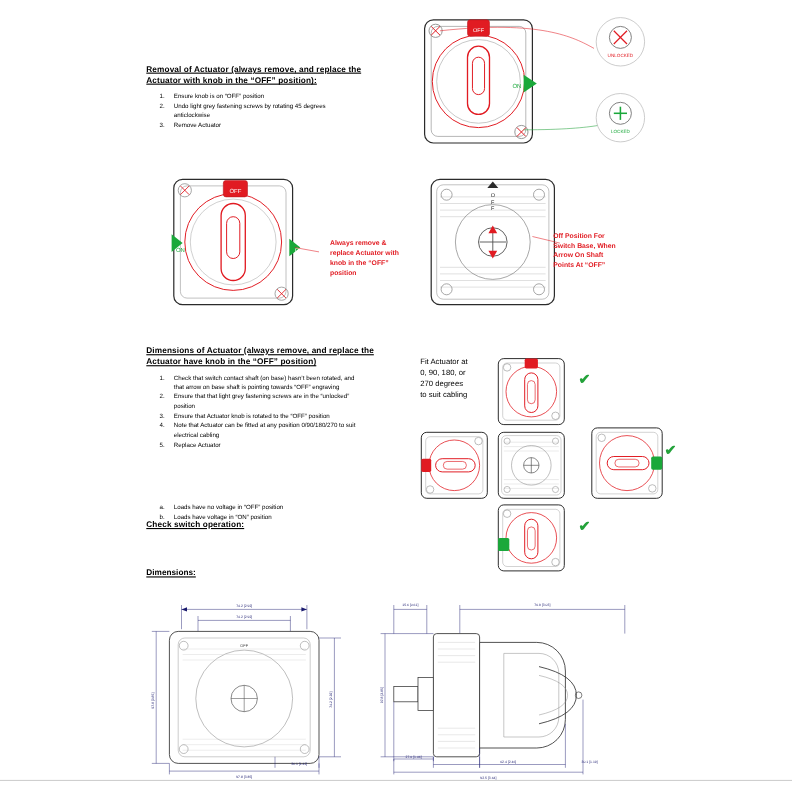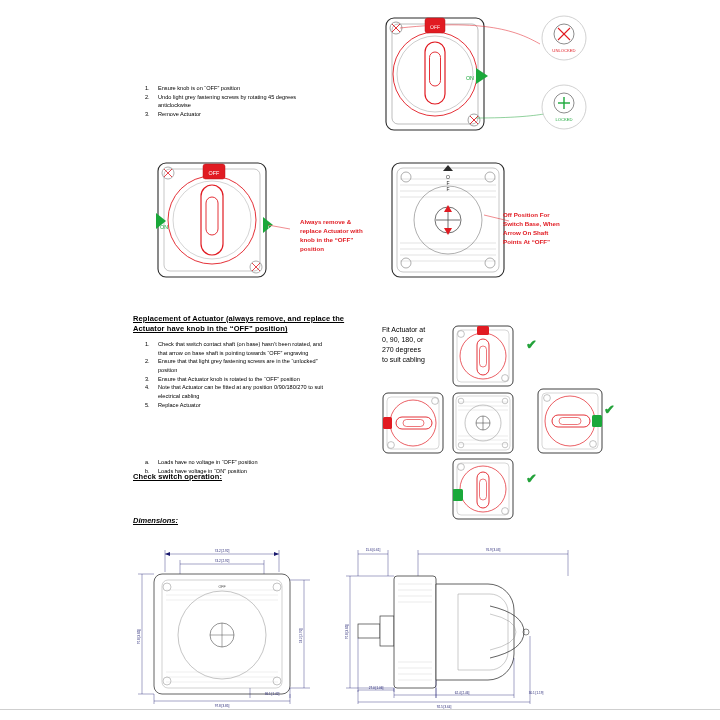--- a/index.html
+++ b/index.html
@@ -85,6 +85,10 @@
 
 <div class="page">
 
+  <div class="sec-title" style="left:133px; top:58px;">
+    <div>Removal of Actuator (always remove, and replace the</div>
+    <div>Actuator with knob in the “OFF” position):</div>
+  </div>
 
   <div class="steps" style="left:145px; top:84px; width:215px;">
     <div class="row">

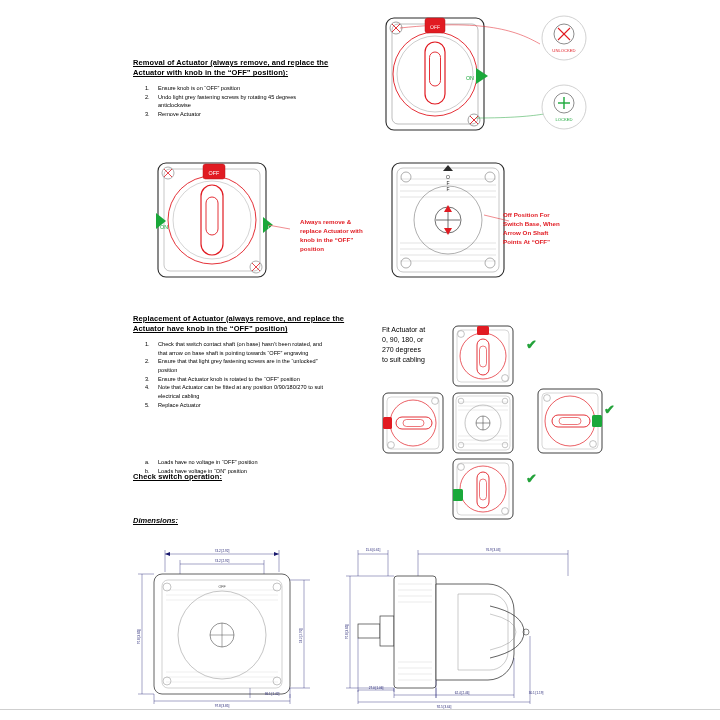--- a/index.html
+++ b/index.html
@@ -246,7 +246,7 @@
   </div>
 
   <div class="sec-title" style="left:133px; top:314px;">
-    <div>Replacement of Actuator (always remove, and replace the</div>
+    <div>Dimensions of Actuator (always remove, and replace the</div>
     <div>Actuator have knob in the “OFF” position)</div>
   </div>
 

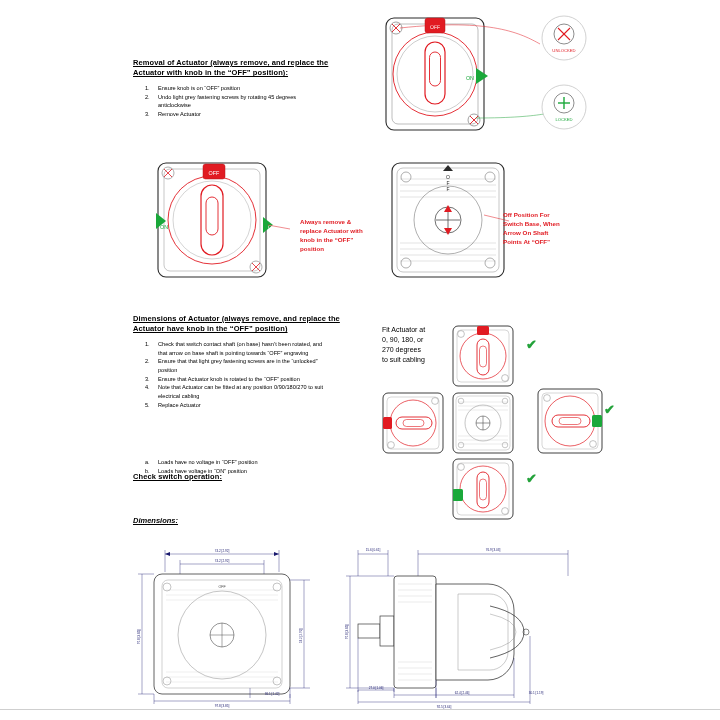--- a/index.html
+++ b/index.html
@@ -390,7 +390,7 @@
     </div>
   </div>
 
-  <div class="dims-title" style="left:133px; top:516px;font-style:italic;">Dimensions:</div>
+  <div class="dims-title" style="left:133px; top:516px;">Dimensions:</div>
 
   <div class="fig" style="left:132px; top:532px;">
     <svg width="190" height="175" viewBox="0 0 190 175">

